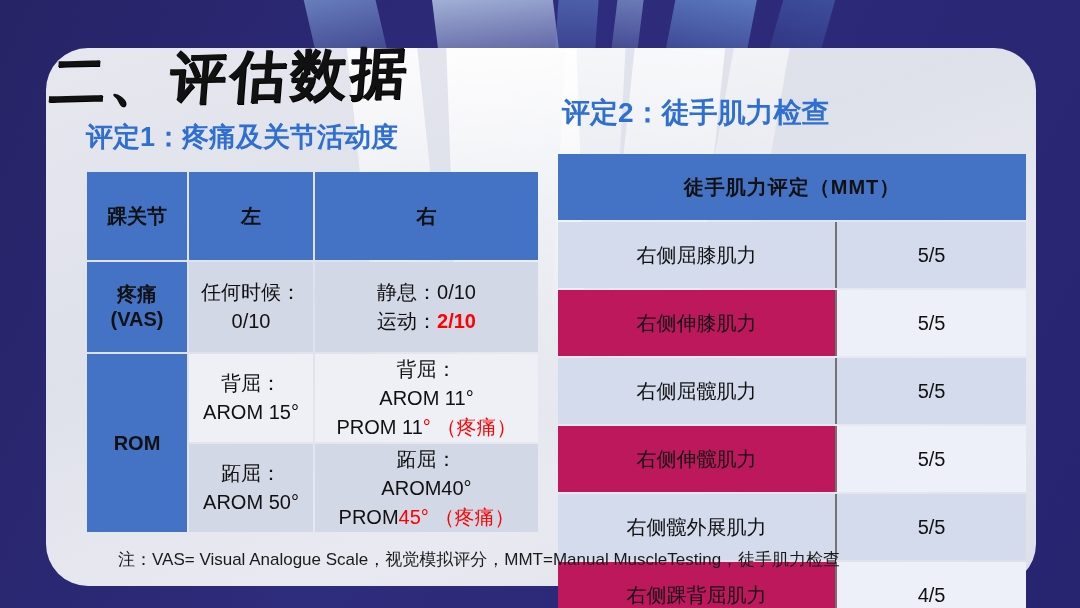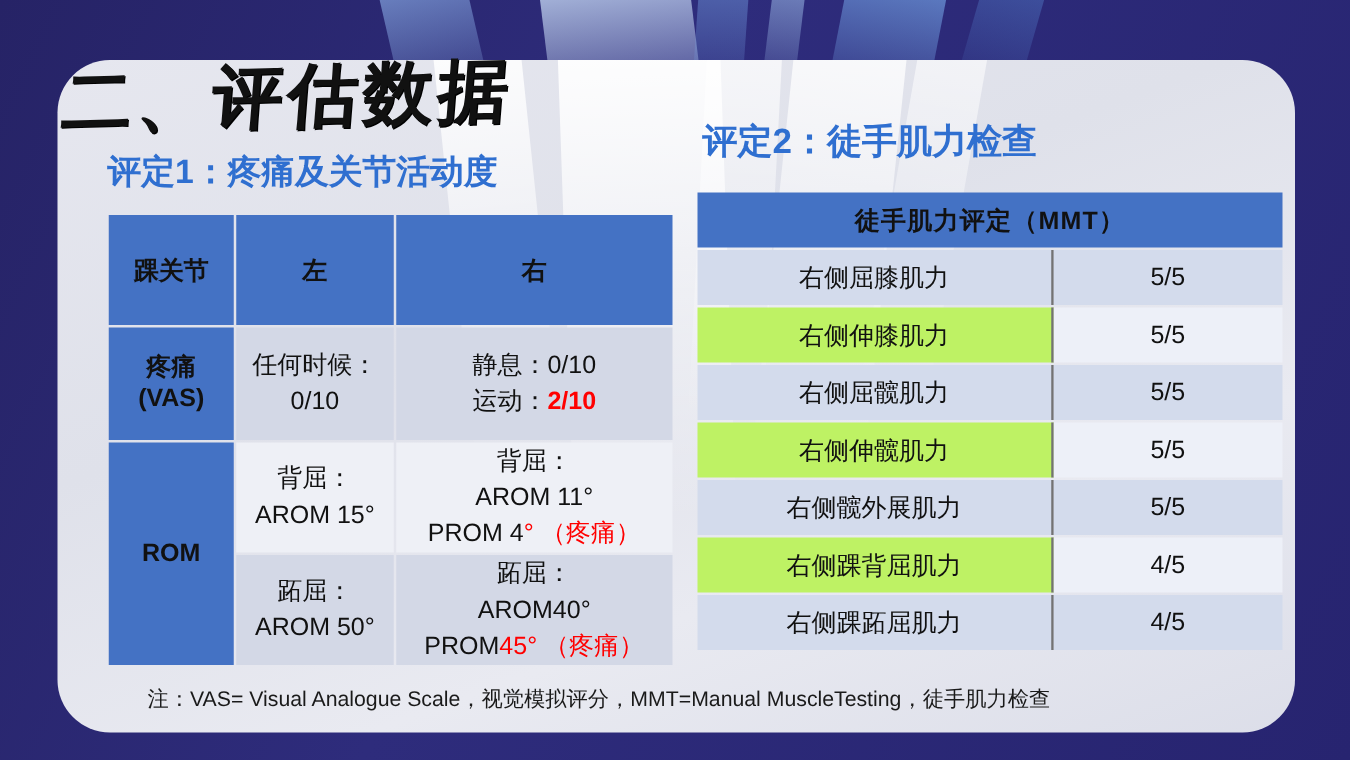--- a/index.html
+++ b/index.html
@@ -80,7 +80,7 @@
     position:absolute;left:558px;top:152px;width:468px;
     border-collapse:separate;border-spacing:0 2px;z-index:4;
   }
-  .tbl-right td{padding:1px;height:42px;font-size:20px;color:#111;text-align:center;}
+  .tbl-right td{padding:12px;height:42px;font-size:20px;color:#111;text-align:center;}
   .mmt-hdr{background:#4472c4;color:#fff;font-weight:bold;font-size:22px;height:48px;letter-spacing:1px;}
   .r-a .n{background:#d3dbec;}
   .r-a .v{background:#d3dbec;}

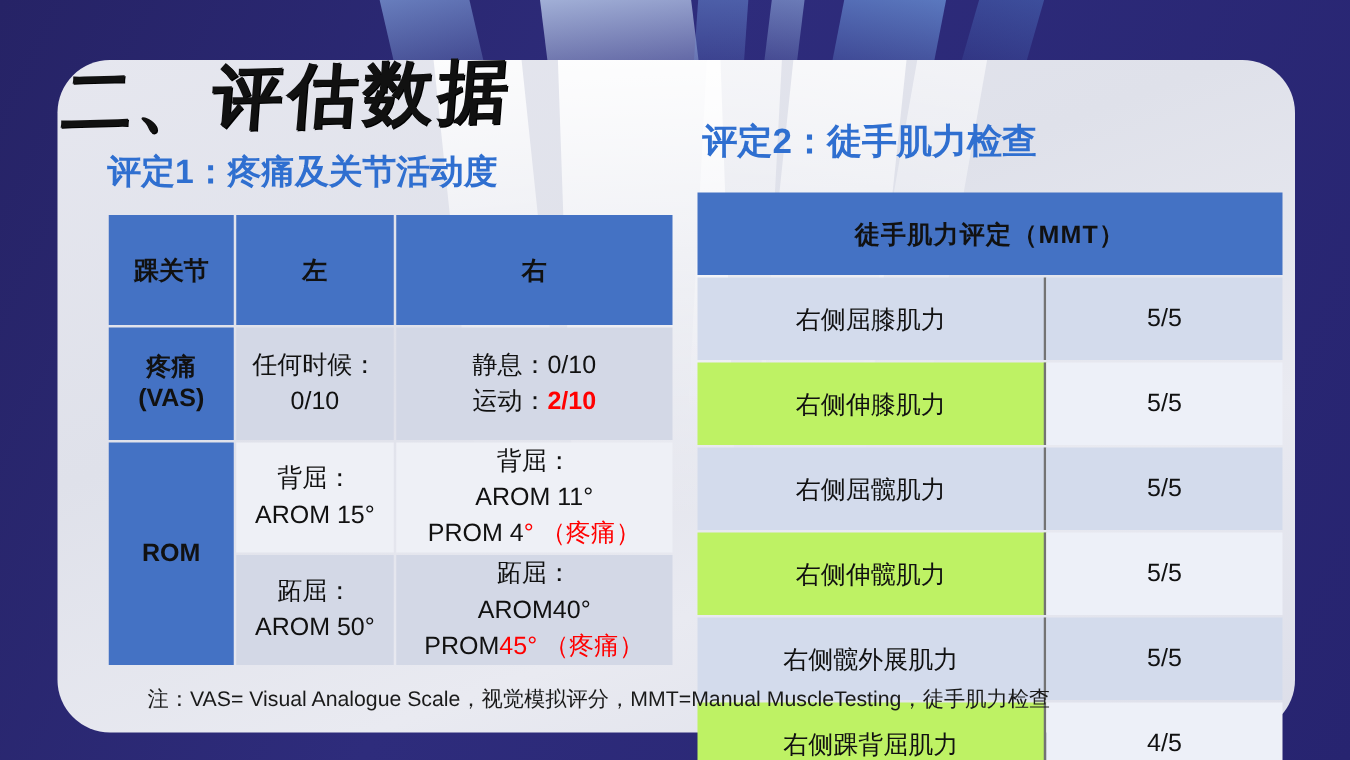--- a/index.html
+++ b/index.html
@@ -84,7 +84,7 @@
   .mmt-hdr{background:#4472c4;color:#fff;font-weight:bold;font-size:22px;height:48px;letter-spacing:1px;}
   .r-a .n{background:#d3dbec;}
   .r-a .v{background:#d3dbec;}
-  .r-b .n{background:#bef264;}
+  .r-b .n{background:#be185d;}
   .r-b .v{background:#edf0f8;}
   .tbl-right .n{width:272px;border-right:2px solid #737373;}
   .tbl-right .v{width:176px;}

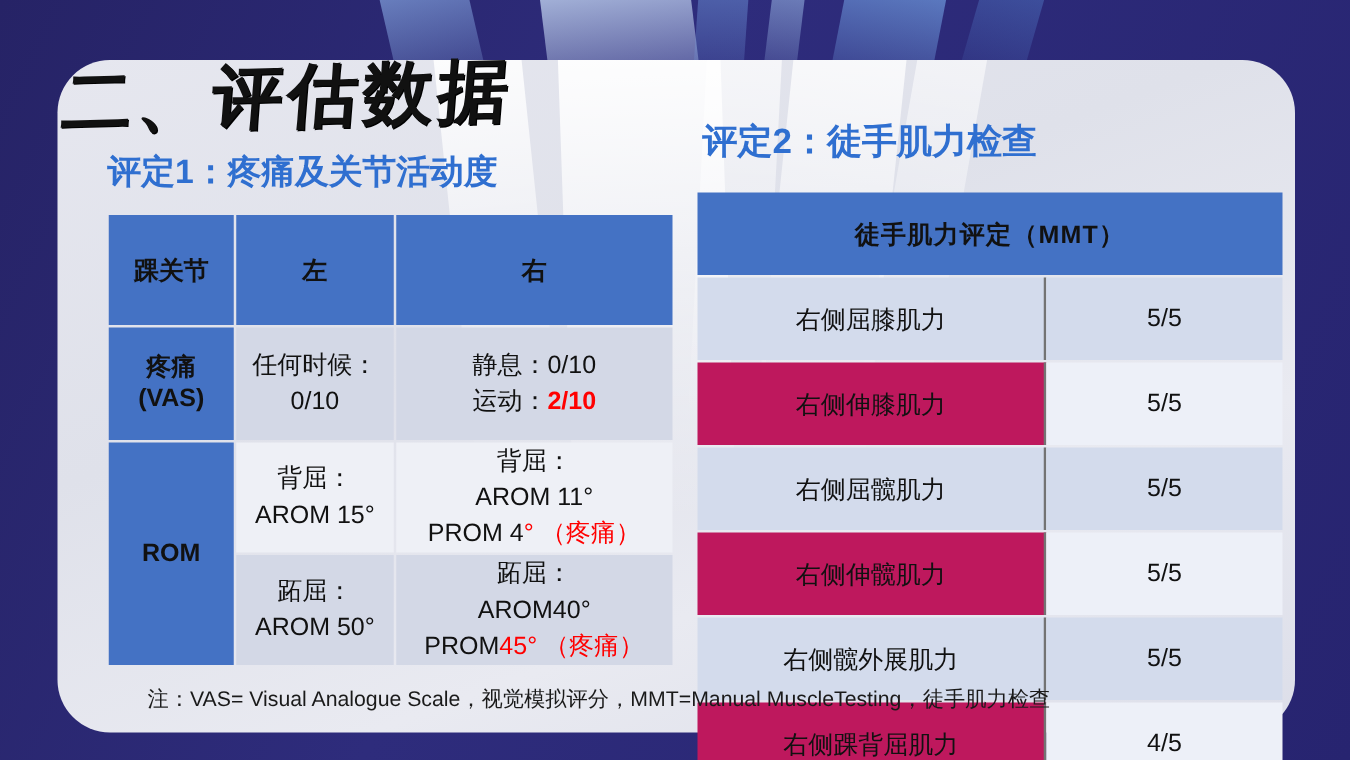--- a/index.html
+++ b/index.html
@@ -156,7 +156,7 @@
           <div>背屈：</div>
           <div>AROM 11°</div>
           <div>
-            <span>PROM 4</span><span class="red">°</span> <span class="red">（疼痛）</span>
+            <span>PROM 11</span><span class="red">°</span> <span class="red">（疼痛）</span>
           </div>
         </td>
       </tr>

